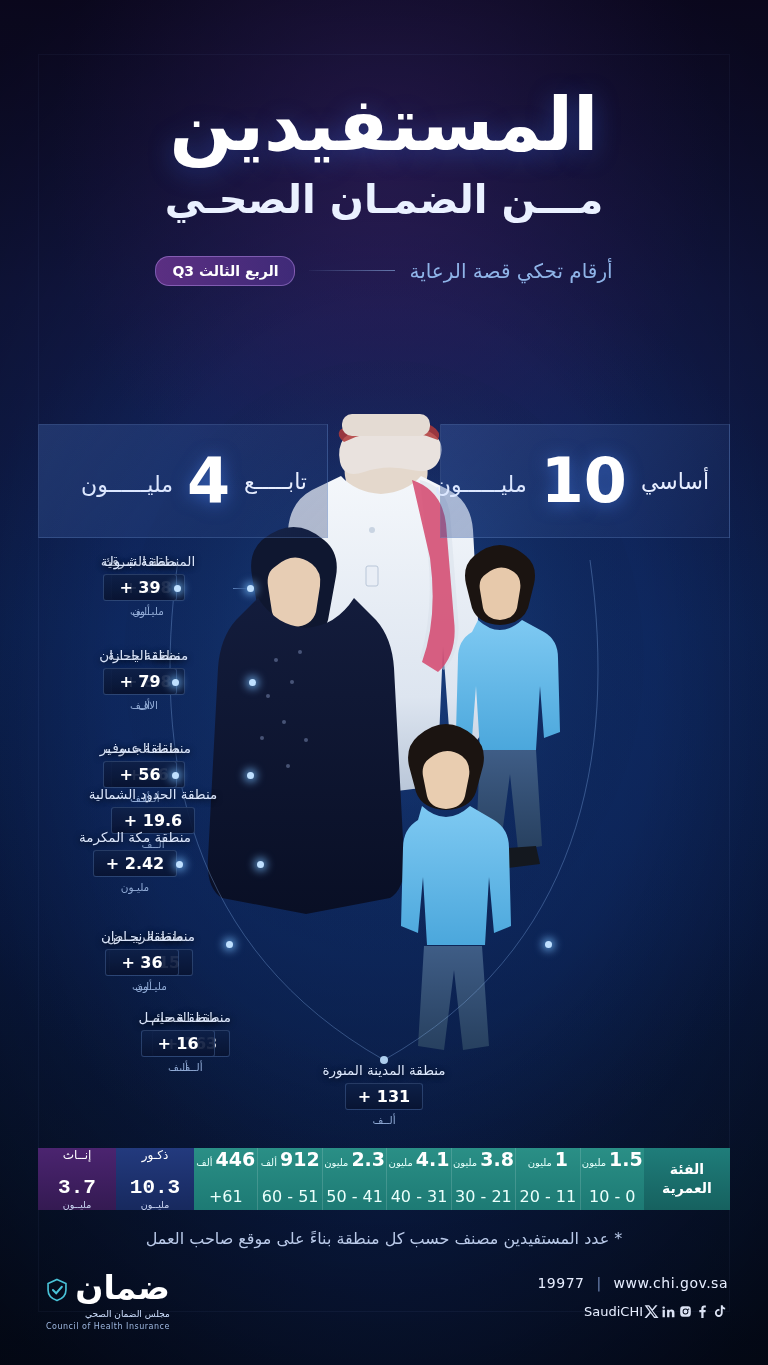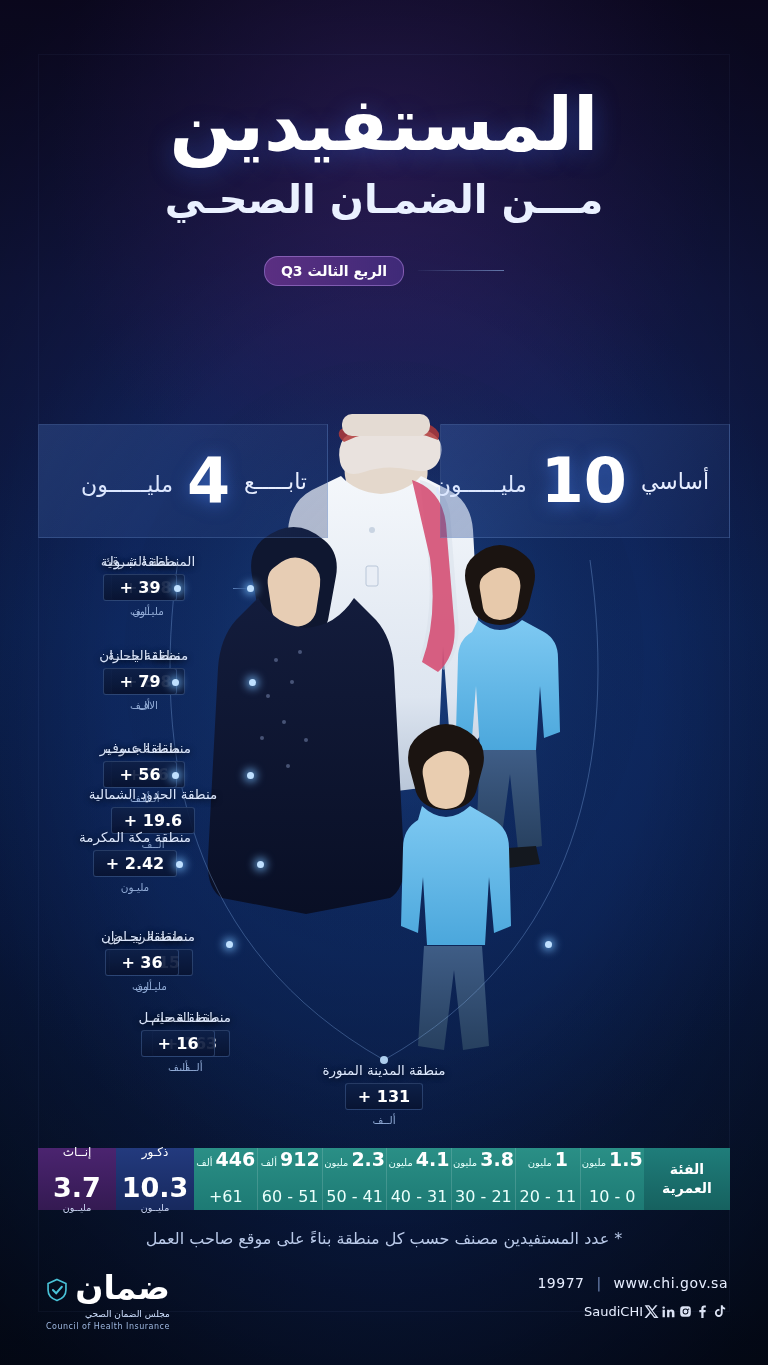--- a/index.html
+++ b/index.html
@@ -256,6 +256,7 @@
     <div class="title-main">المستفيدين</div>
     <div class="title-sub">مـــن الضمـان الصحـي</div>
     <div class="tagline-row">
+      <div class="tagline">أرقام تحكي قصة الرعاية</div>
       <div class="tag-rule"></div>
       <div class="quarter-pill">الربع الثالث Q3</div>
     </div>

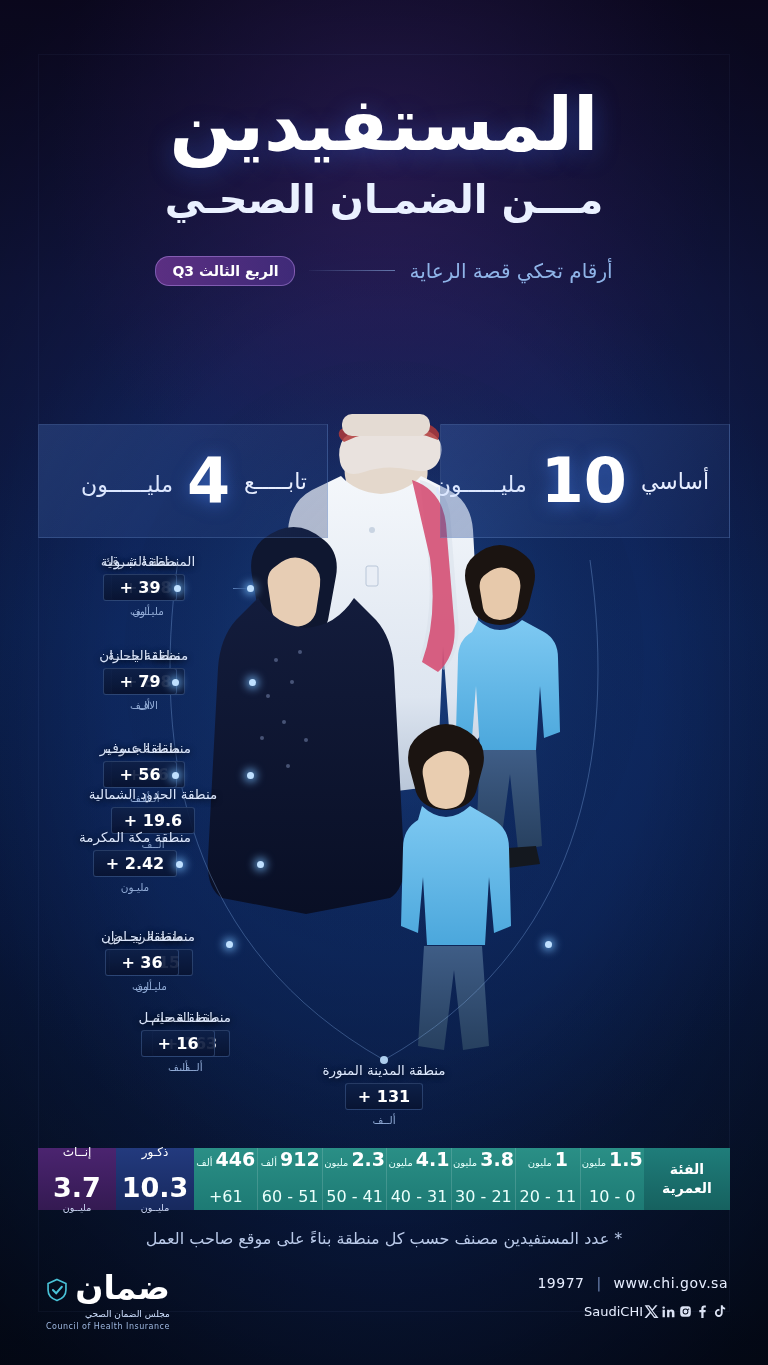--- a/index.html
+++ b/index.html
@@ -140,7 +140,7 @@
   .gender.male { background: linear-gradient(180deg, #233a7e, #17295e); }
   .gender.female { background: linear-gradient(180deg, #4b2470, #341a52); }
   .g-label { font-size: 12px; letter-spacing: 2px; }
-  .g-num { font-size: 27px; font-weight: bold; line-height: 1.1; margin-top: 14px; }
+  .g-num { font-size: 21px; font-weight: bold; line-height: 1.1; margin-top: 14px; font-family: Liberation Mono, monospace; }
   .g-unit { font-size: 9.5px; color: #cdd8f5; letter-spacing: 2px; }
 
   .note {

